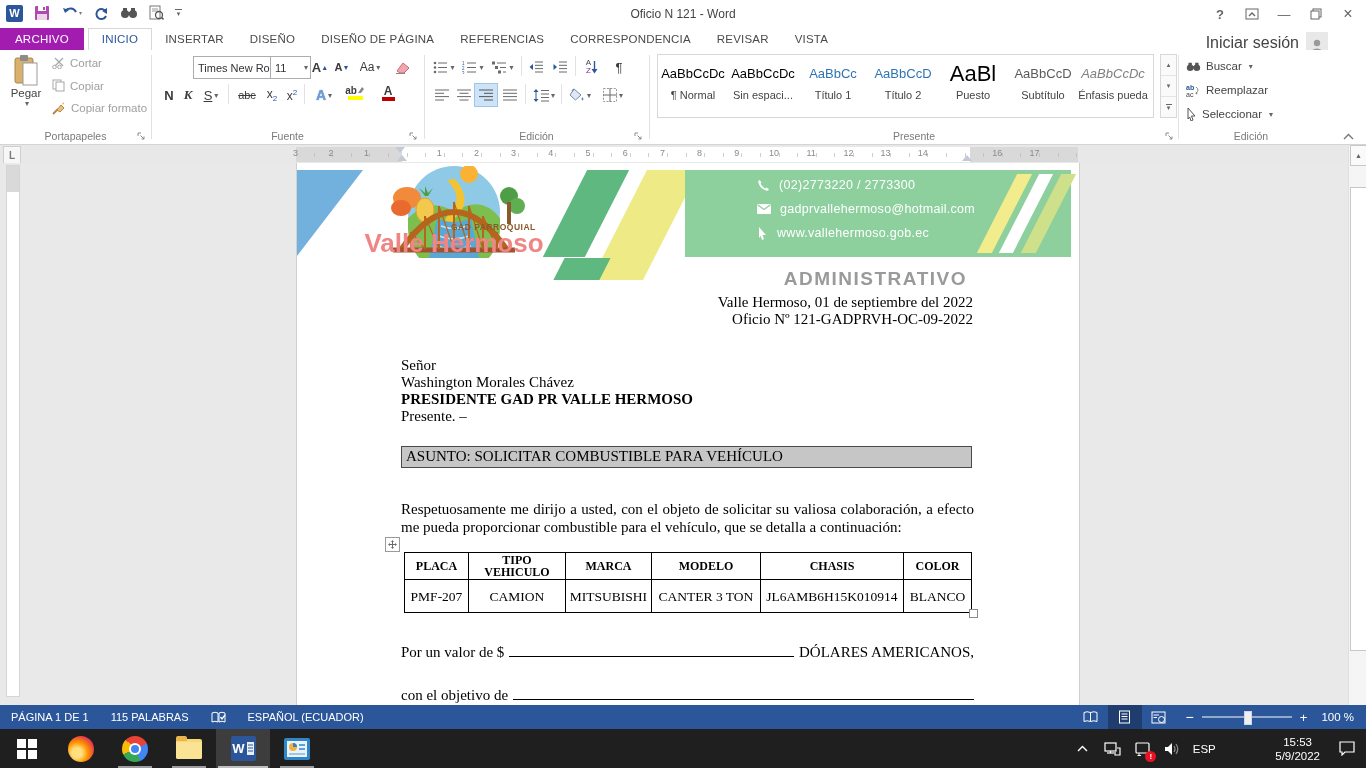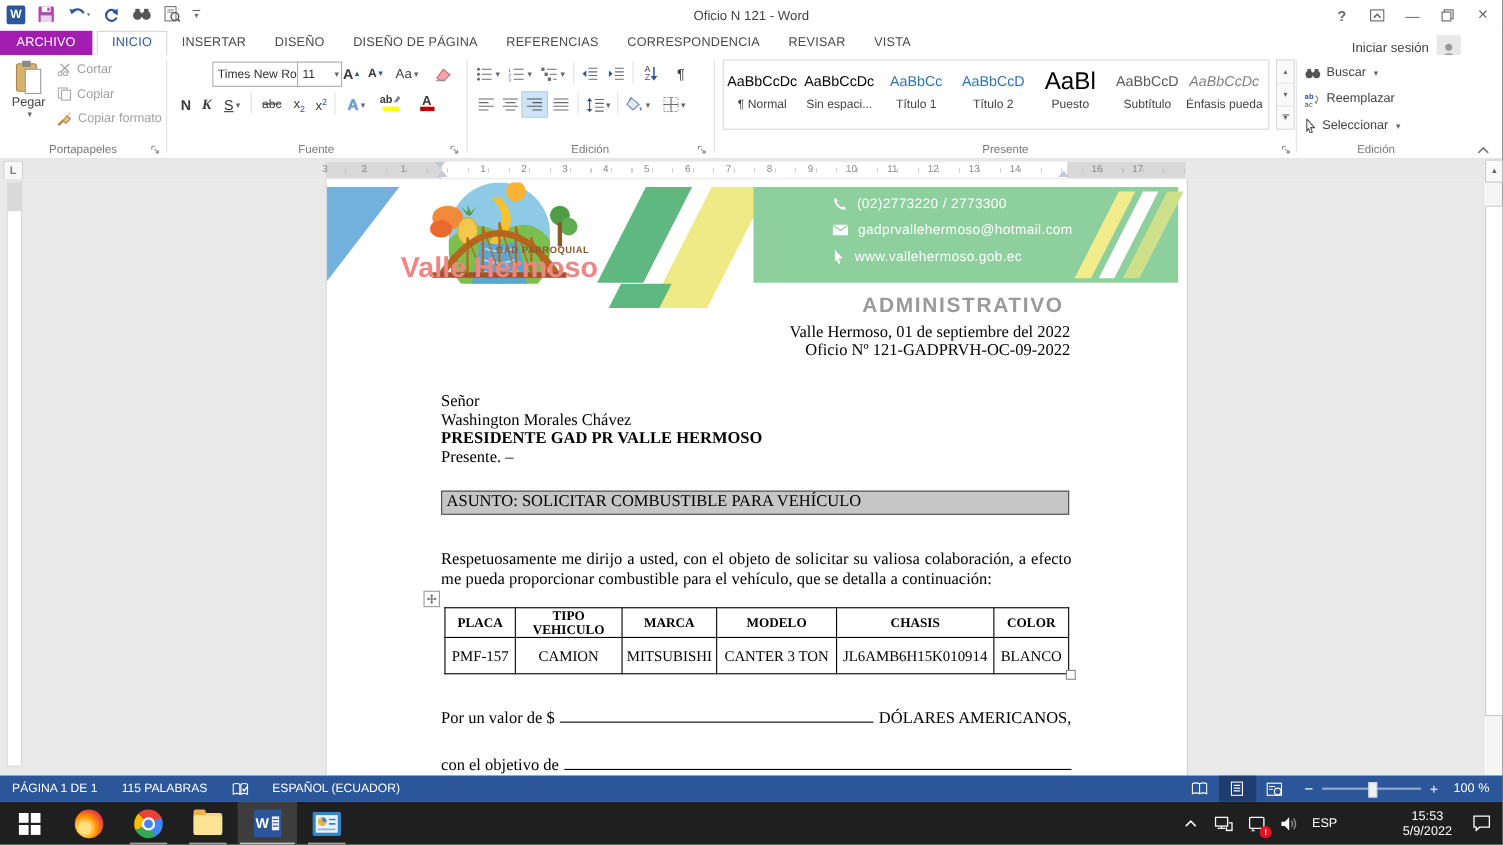--- a/index.html
+++ b/index.html
@@ -26,7 +26,7 @@
   .tab{padding:4px 13px 5px;font-size:11.5px;color:#4a4a4a;letter-spacing:.2px;}
   .tab.file{background:#a21caf;color:#fff;padding:5px 15px;margin-right:4px;}
   .tab.active{color:#2b579a;background:#fff;border:1px solid #d8d8d8;border-bottom:1px solid #fff;margin-bottom:-1px;}
-  #signin{position:absolute;right:38px;top:32px;display:flex;align-items:center;gap:7px;font-size:12px;color:#444;}
+  #signin{position:absolute;right:38px;top:32px;display:flex;align-items:center;gap:7px;font-size:16px;color:#444;}
   #avatar{width:22px;height:22px;background:#e8e8e8;display:flex;align-items:flex-end;justify-content:center;}
 
   

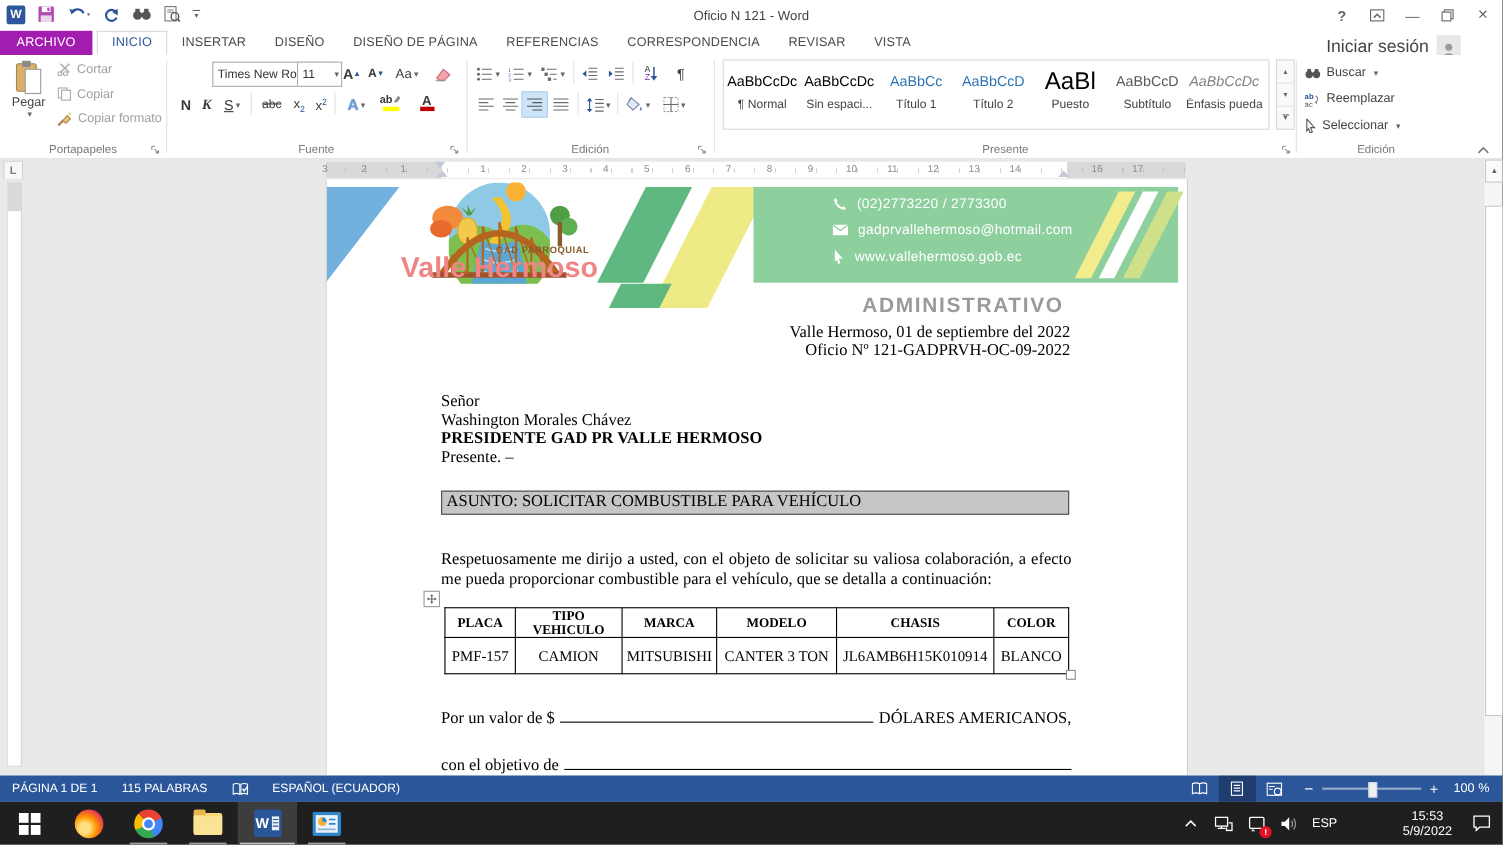--- a/index.html
+++ b/index.html
@@ -733,7 +733,7 @@
           </thead>
         <tbody id="vtable-body">
             <tr>
-              <td>PMF-157</td>
+              <td>PMF-207</td>
               <td>CAMION</td>
               <td>MITSUBISHI</td>
               <td>CANTER 3 TON</td>

